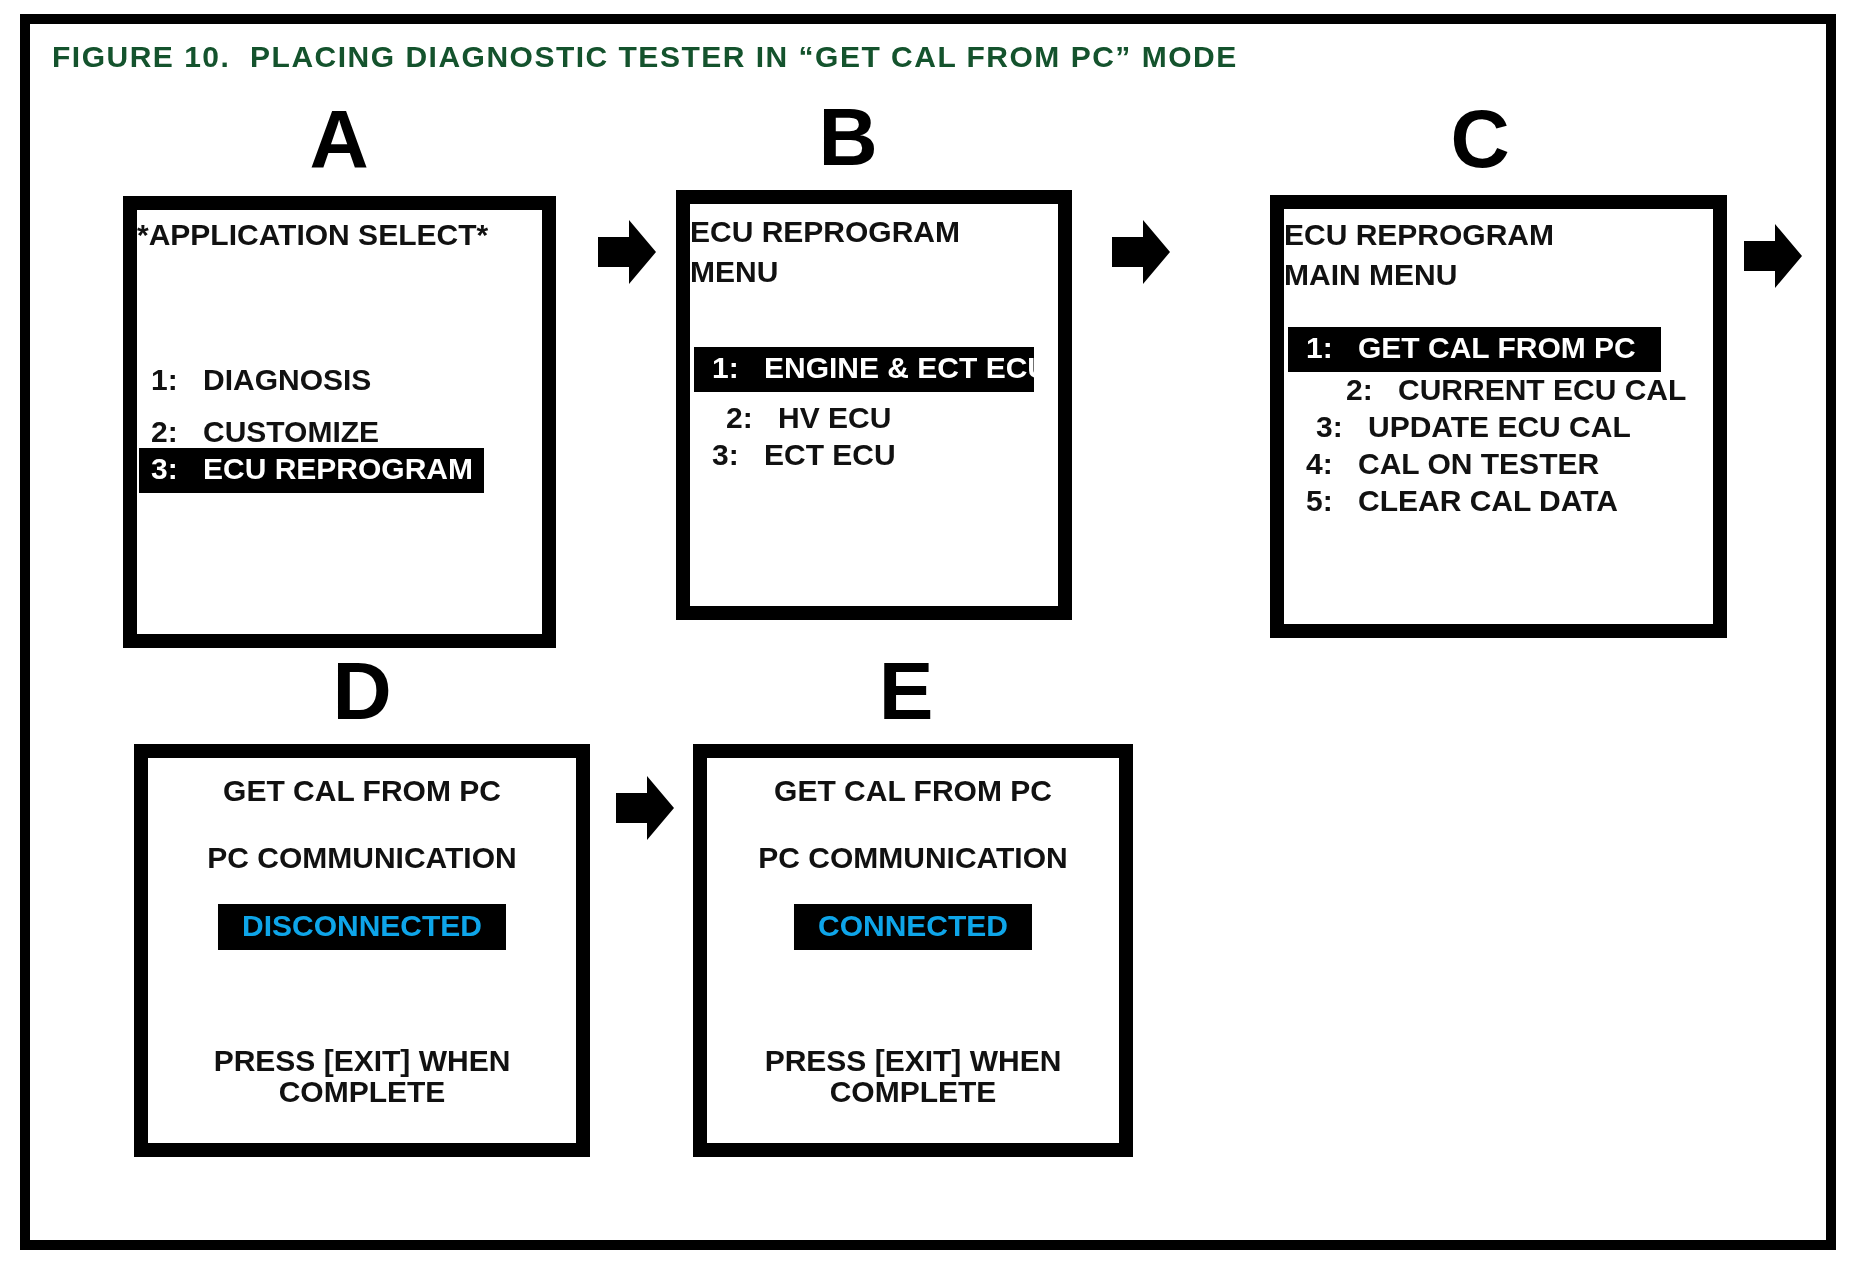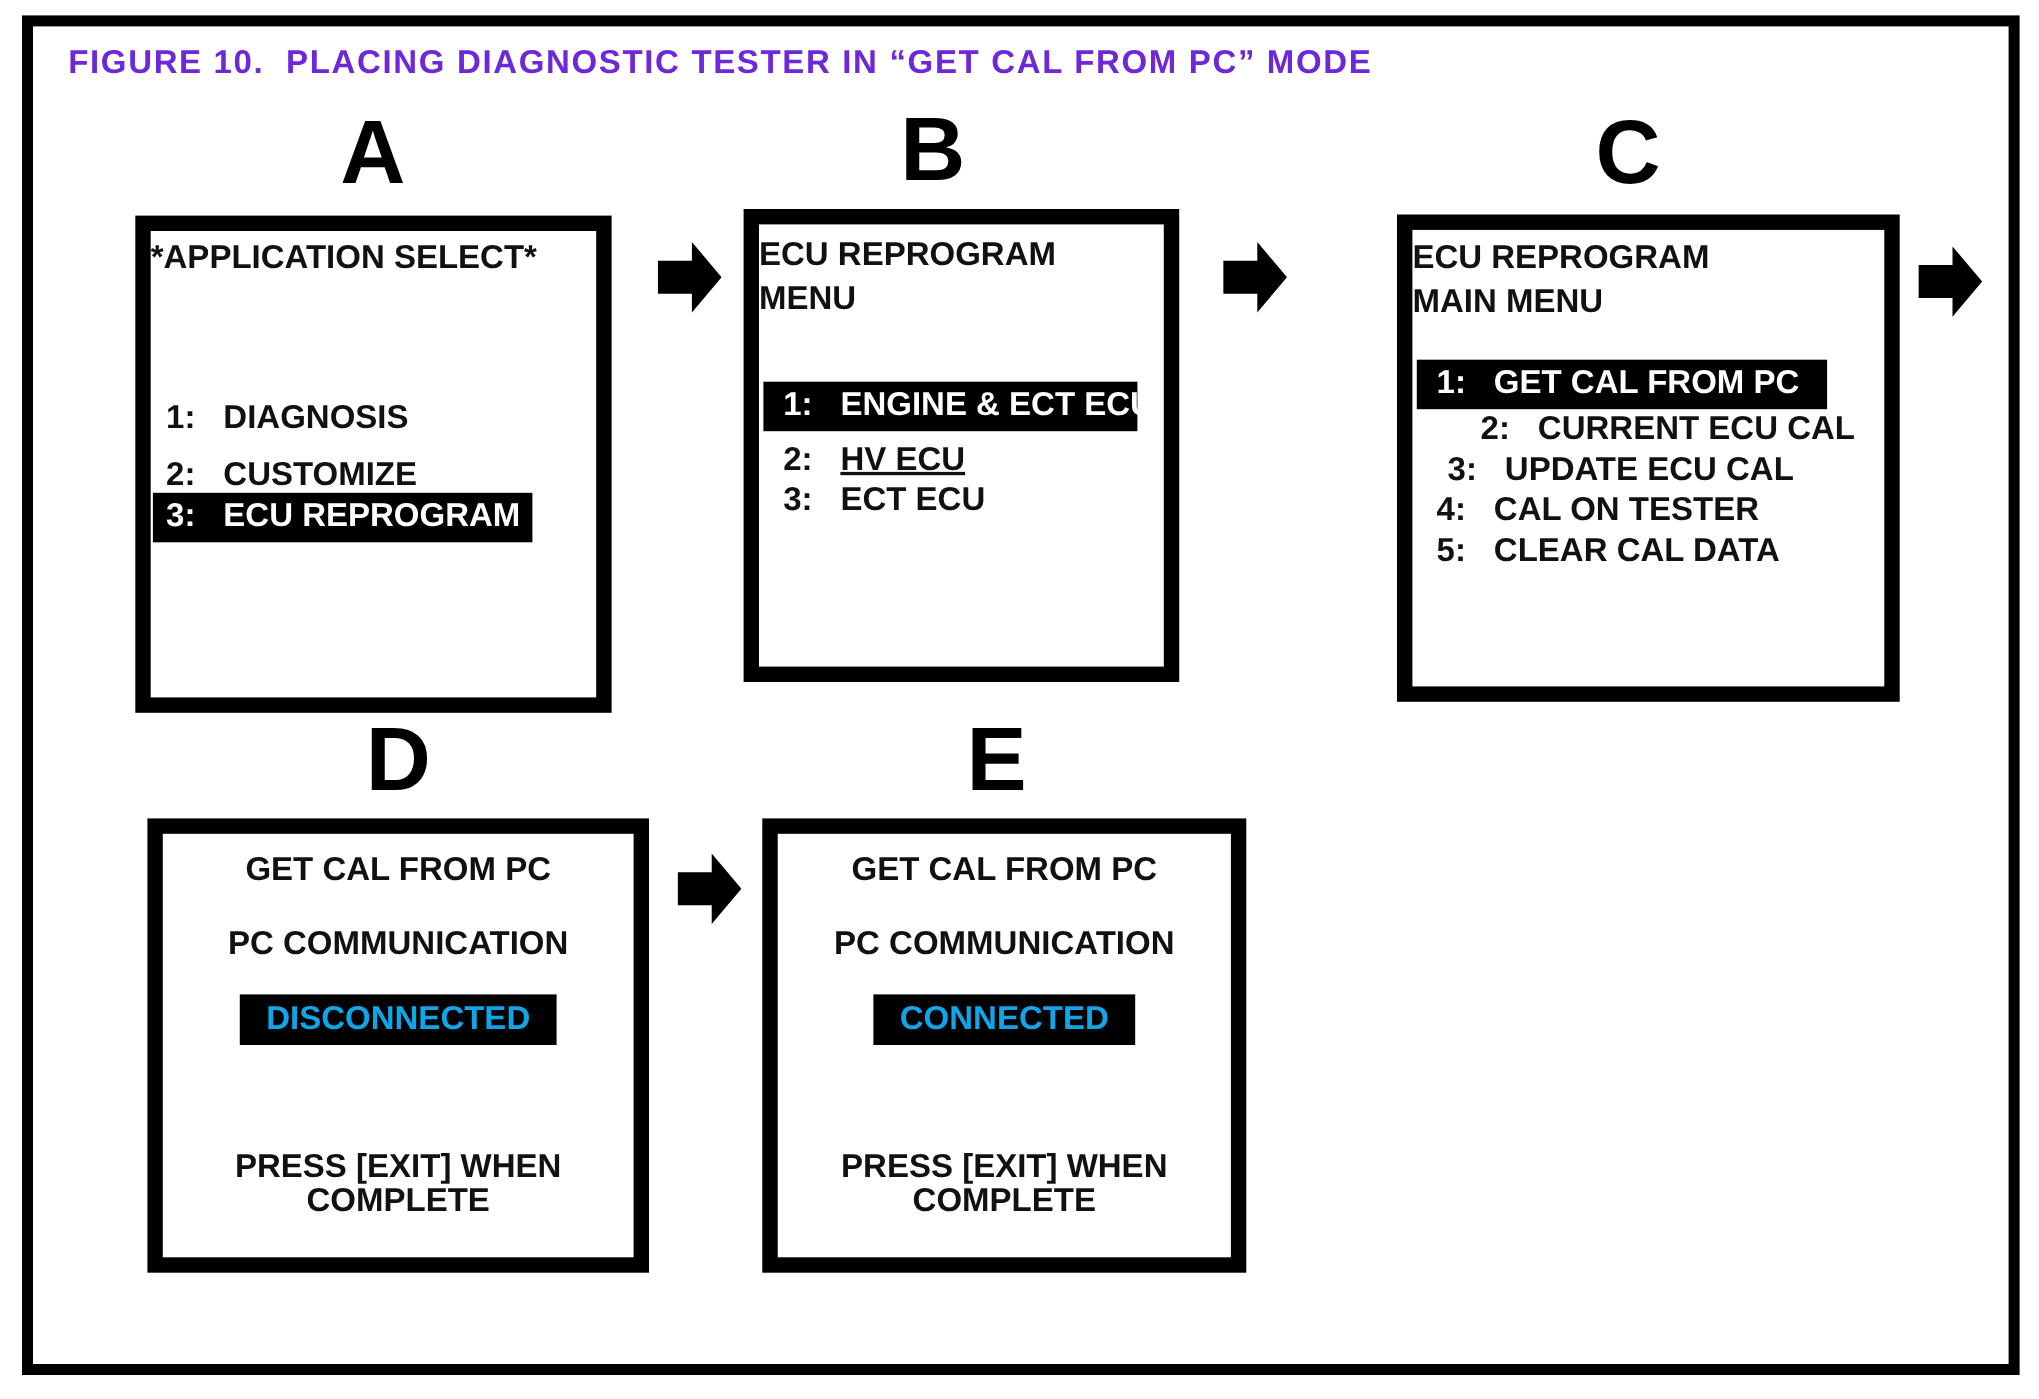--- a/index.html
+++ b/index.html
@@ -30,11 +30,11 @@
   }
   .fig-title {
     position: absolute;
-    left: 62px;
+    left: 52px;
     top: 40px;
     font-size: 30px;
     letter-spacing: 1.5px;
-    color: #6d28d9;
+    color: #14532d;
     white-space: pre;
   }
   

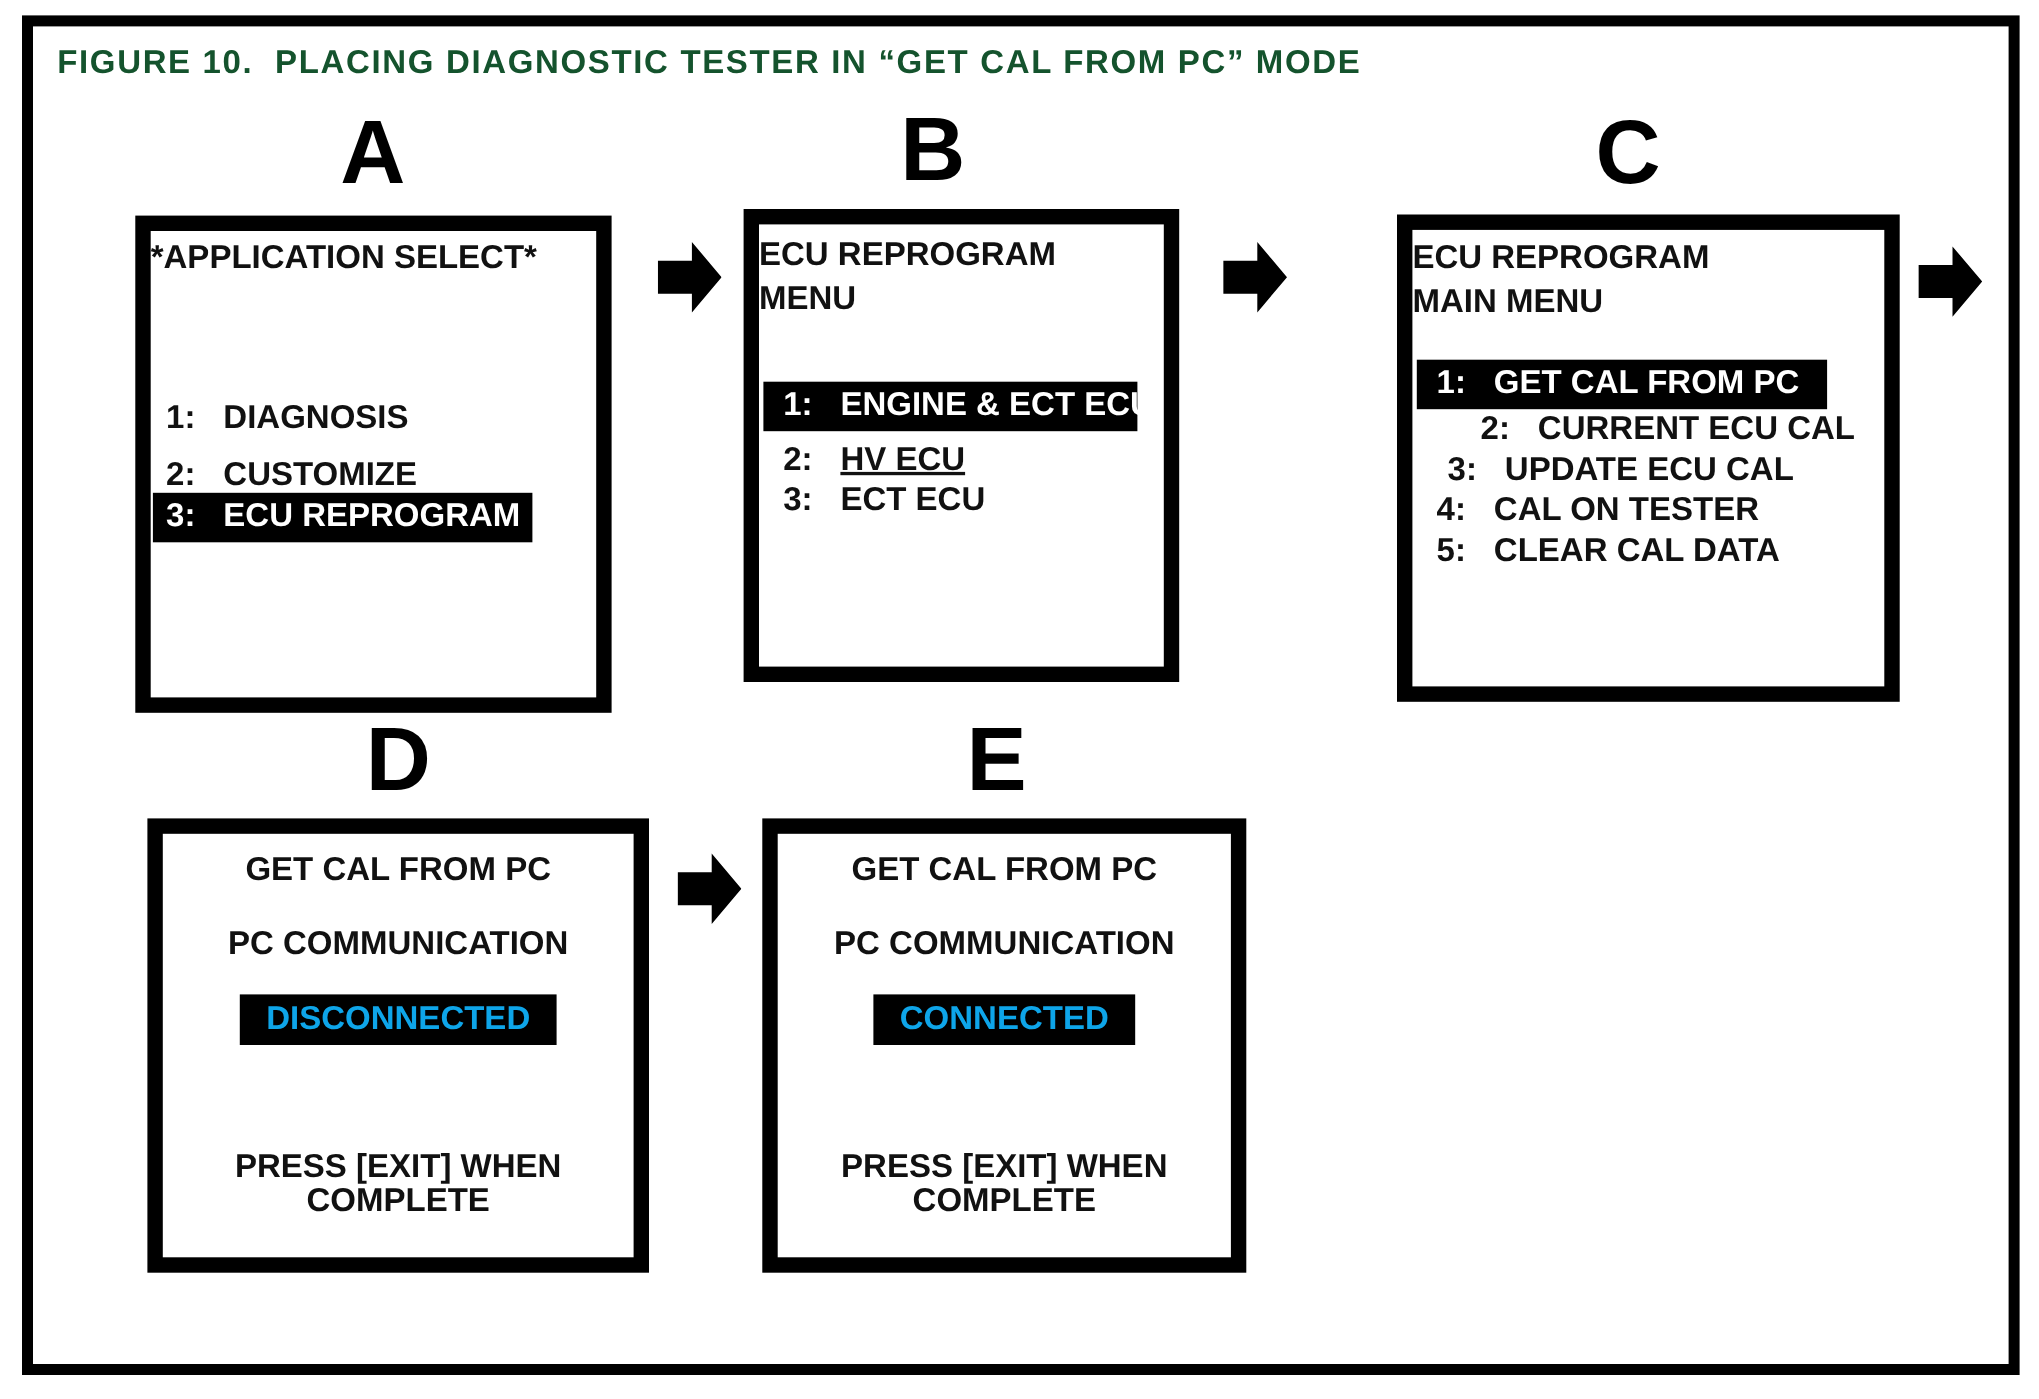--- a/index.html
+++ b/index.html
@@ -94,7 +94,7 @@
   #screenA .r3 { top: 238px; left: 2px;  width: 333px; padding: 4px 0 7px 12px; }
   
   #screenB .r1 { top: 143px; left: 4px;  width: 322px; padding: 4px 0 7px 18px; }
-  #screenB .r2 { top: 197px; left: 22px; text-decoration: underline; }
+  #screenB .r2 { top: 197px; left: 36px; }
   #screenB .r3 { top: 234px; left: 22px; }
   
   #screenC .r1 { top: 118px; left: 4px;  width: 355px; padding: 4px 0 7px 18px; }

